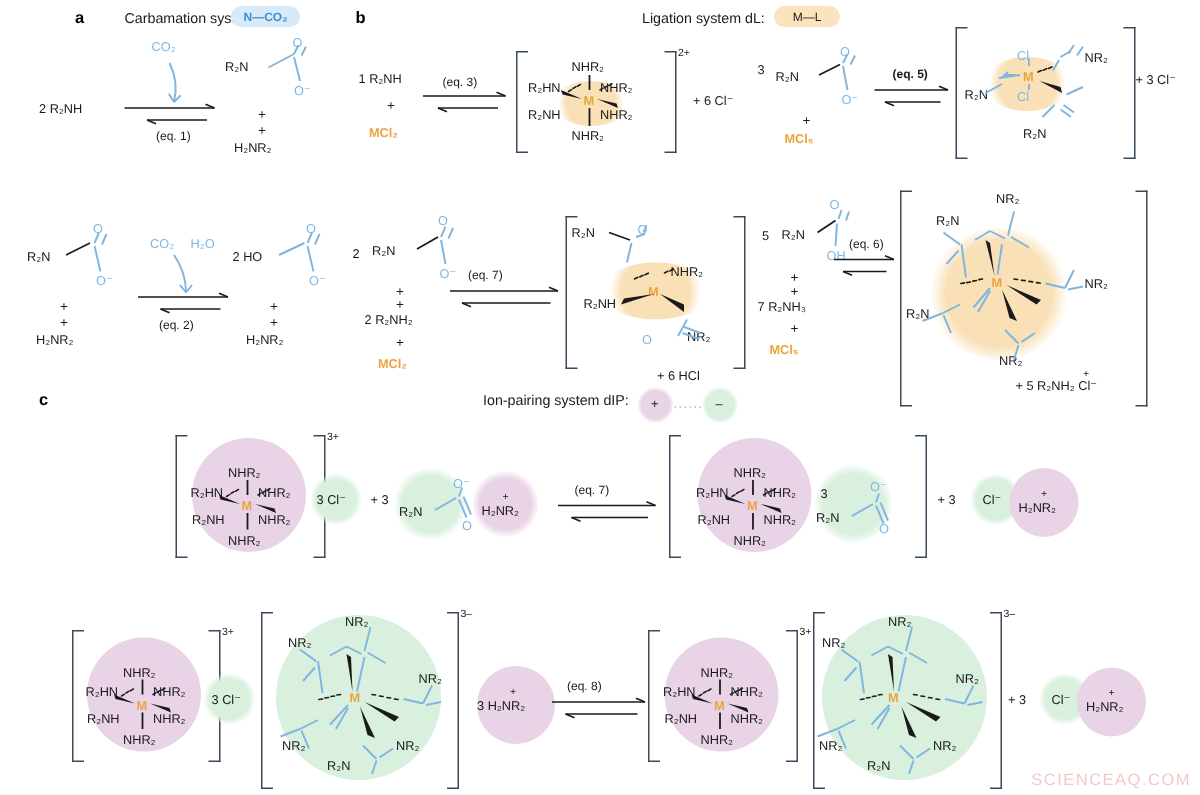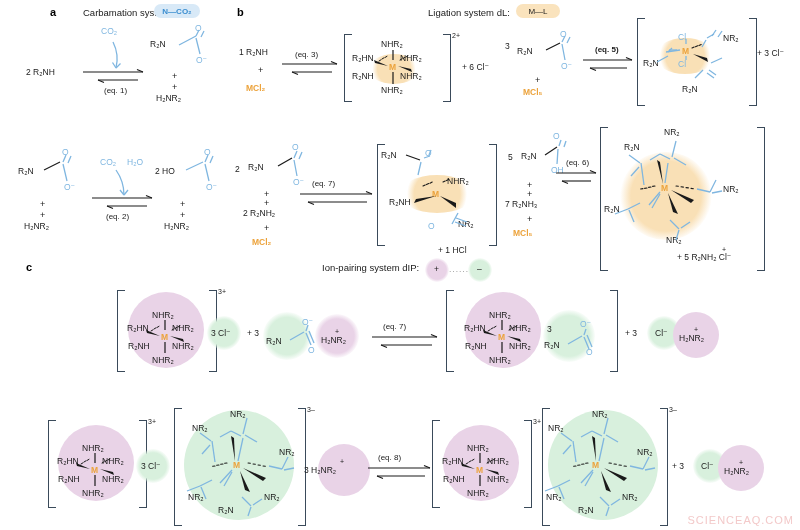--- a/index.html
+++ b/index.html
@@ -226,7 +226,7 @@
   <div class="t sp" style="left:389px;top:198px;">R₂NH</div>
   <div class="t sp" style="left:458px;top:220px;">NR₂</div>
   <div class="t sp blue" style="left:428px;top:222px;">O</div>
-  <div class="t sp" style="left:438px;top:246px;">+ 1 HCl</div>
+  <div class="t sp" style="left:438px;top:246px;">+ 6 HCl</div>
 
   <svg width="800" height="530">
     <path class="bondk" d="M278,166 L292,158"></path>

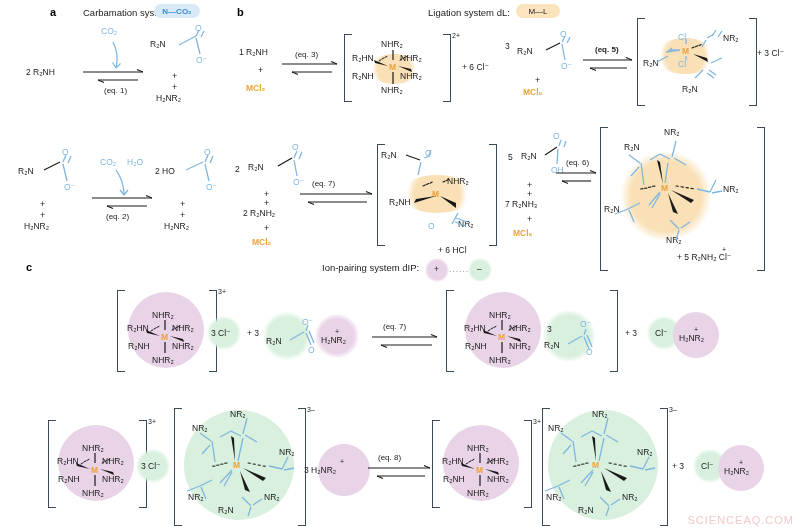--- a/index.html
+++ b/index.html
@@ -439,7 +439,7 @@
   <div class="t sp orange" style="left:233px;top:461px;font-weight:bold;">M</div>
 
   <div class="blob blob-pink" style="left:318px;top:444px;width:52px;height:52px;"></div>
-  <div class="t sp" style="left:304px;top:466px;">3 H₂NR₂</div>
+  <div class="t sp" style="left:318px;top:466px;">3 H₂NR₂</div>
   <div class="t" style="left:340px;top:458px;font-size:7px;">+</div>
 
   <div class="t eq" style="left:378px;top:454px;">(eq. 8)</div>

